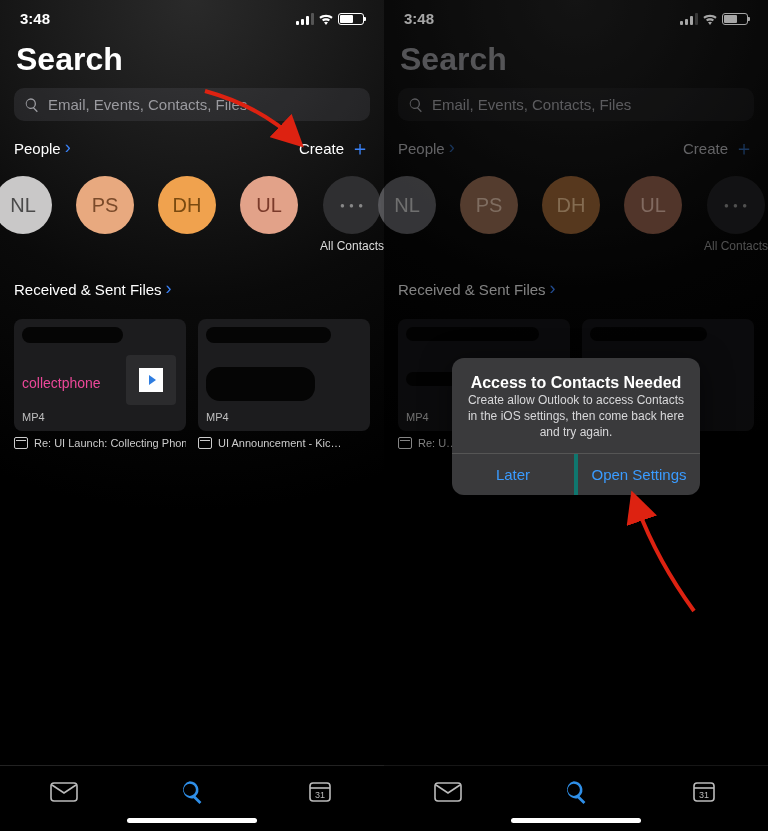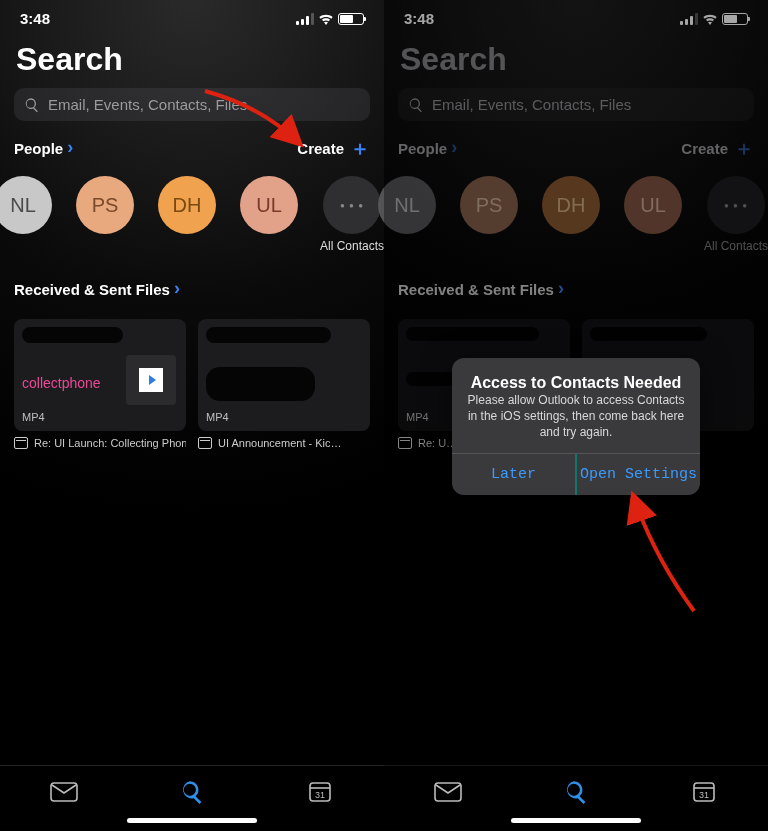--- a/index.html
+++ b/index.html
@@ -68,7 +68,7 @@
     font-size: 15px;
   }
   .sect-left, .sect-right { display:flex; align-items:center; gap:4px; }
-  .sect-left span, .sect-right span { font-weight:700; }
+  .sect-left span, .sect-right span { font-weight:400; }
   .chev { font-size:18px; color:#3a82f7; font-weight:600; margin-top:-2px;}
   .plus { color:#3a82f7; font-size:20px; font-weight:300; margin-left:2px; }
 

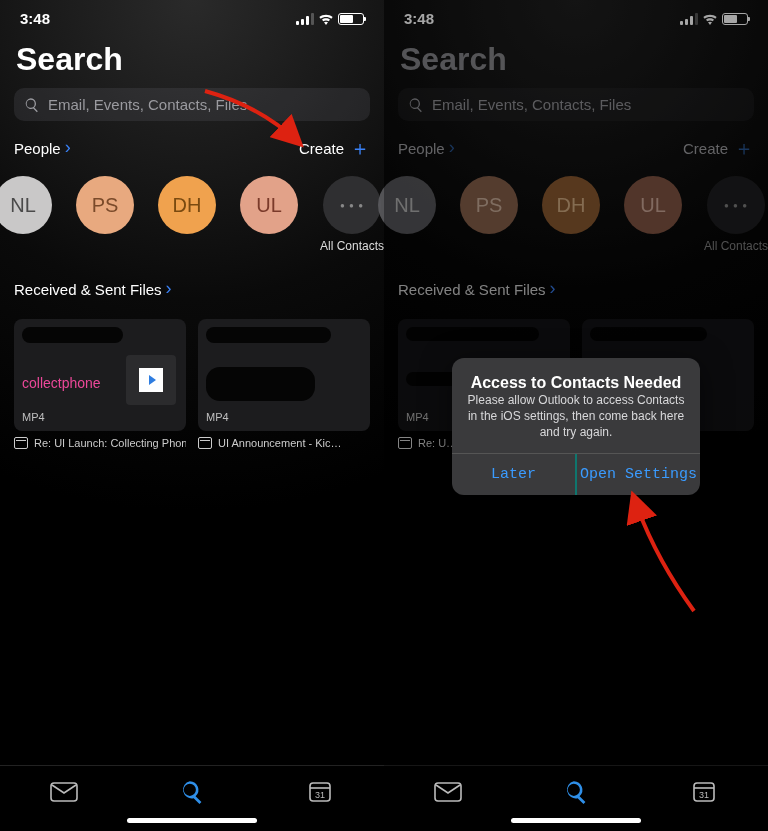--- a/index.html
+++ b/index.html
@@ -413,7 +413,7 @@
   <div class="dialog">
     <div class="dlg-body">
       <div class="dlg-title">Access to Contacts Needed</div>
-      <div class="dlg-msg">Please allow Outlook to access Contacts in the iOS settings, then come back here and try again.</div>
+      <div class="dlg-msg">Create allow Outlook to access Contacts in the iOS settings, then come back here and try again.</div>
     </div>
     <div class="dlg-btns">
       <div class="dlg-btn">Later</div>

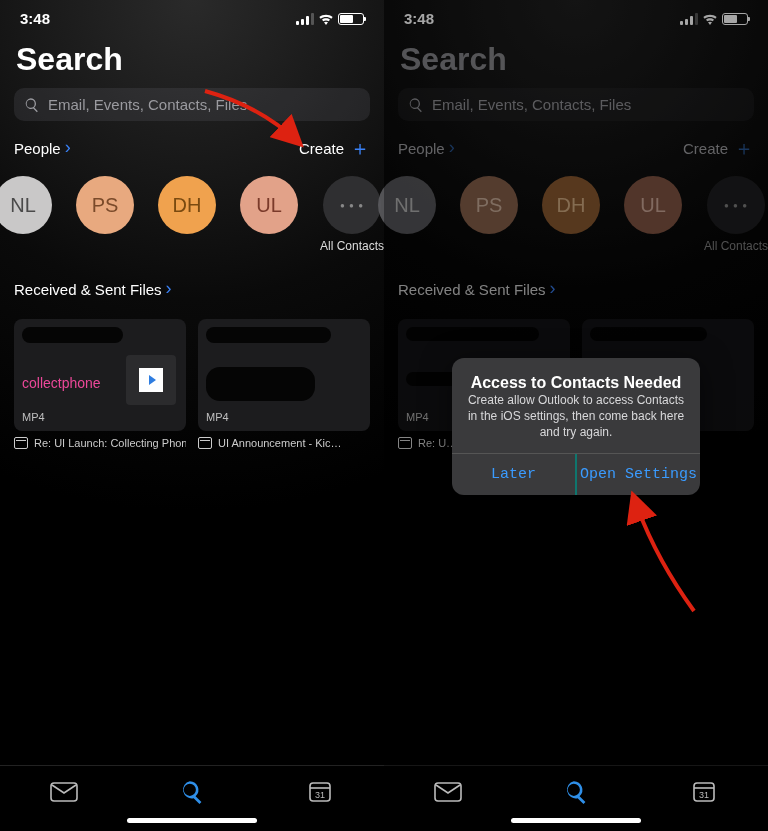--- a/index.html
+++ b/index.html
@@ -155,7 +155,7 @@
   .dlg-msg { font-size:12px; color:#d8d8da; line-height:1.35; }
   .dlg-btns { display:flex; border-top:1px solid #555; }
   .dlg-btn {
-    flex:1; padding:12px 0; font-size:15px; color:#3a9bff;font-family:Liberation Mono, monospace;
+    flex:1; padding:12px 0; font-size:15px; color:#3a9bff;
   }
   .dlg-btn + .dlg-btn { border-left:2px solid #0f766e; }
 

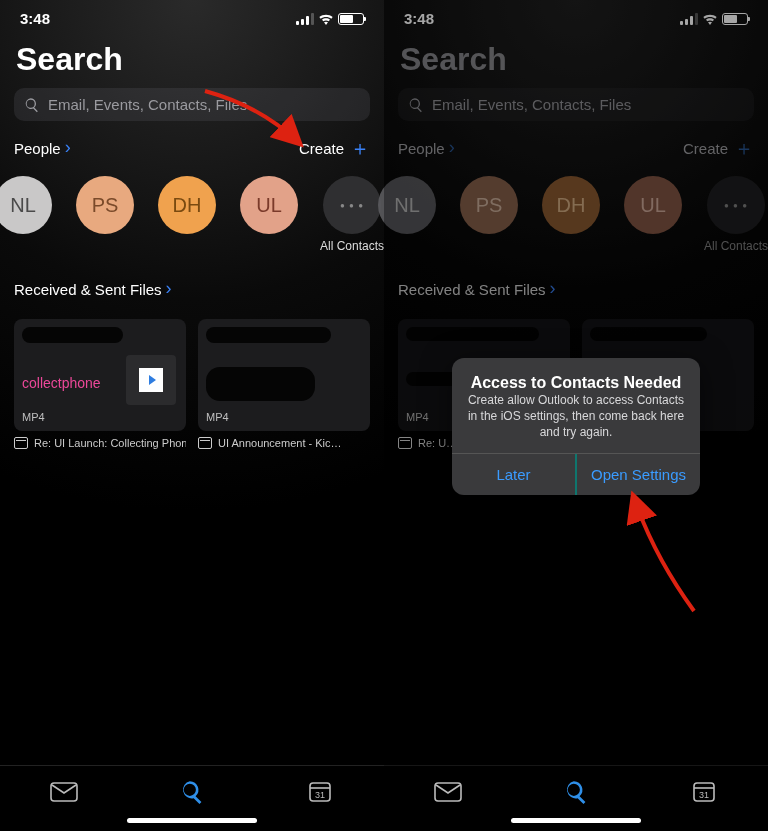--- a/index.html
+++ b/index.html
@@ -157,7 +157,7 @@
   .dlg-btn {
     flex:1; padding:12px 0; font-size:15px; color:#3a9bff;
   }
-  .dlg-btn + .dlg-btn { border-left:2px solid #0f766e; }
+  .dlg-btn + .dlg-btn { border-left:4px solid #0f766e; }
 
   .right .title, .right .section-row, .right .searchbar, .right .files-cards, .right .people-scroll { opacity:0.9; }
 </style>

